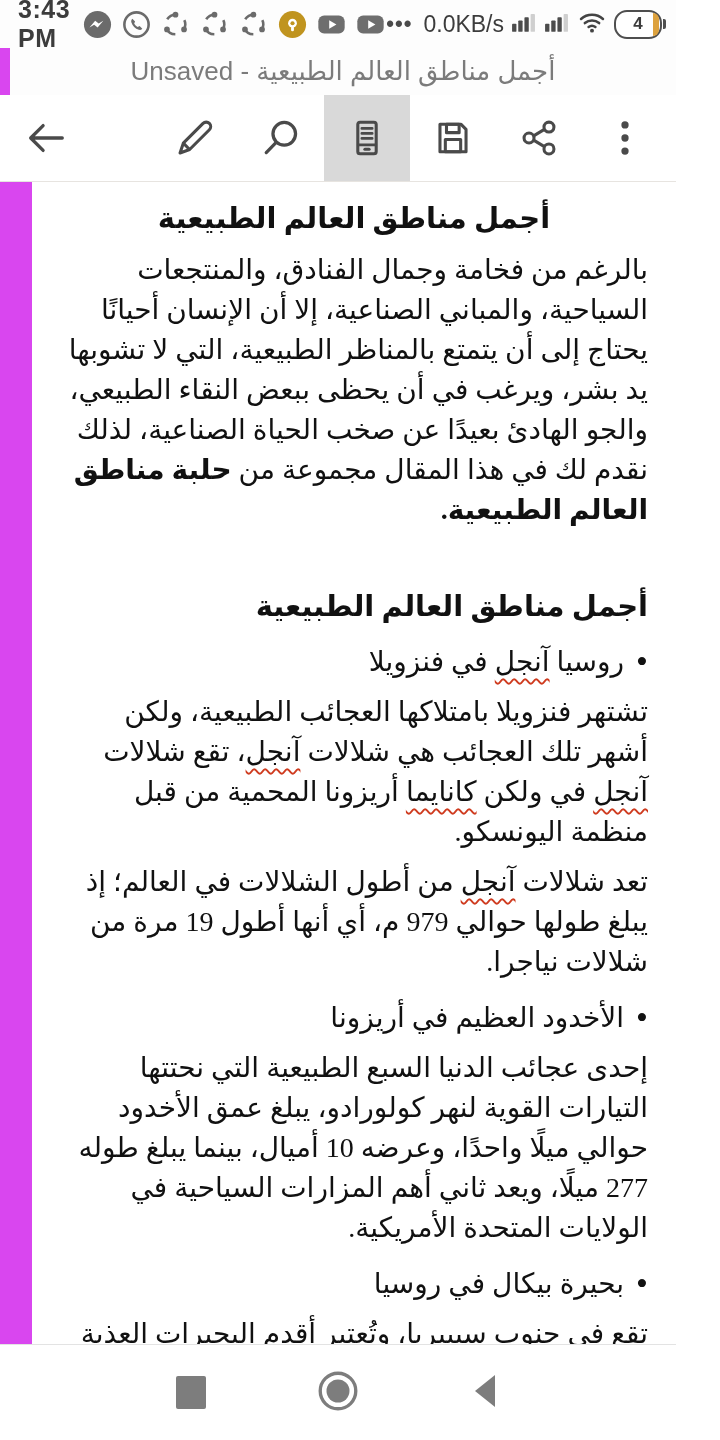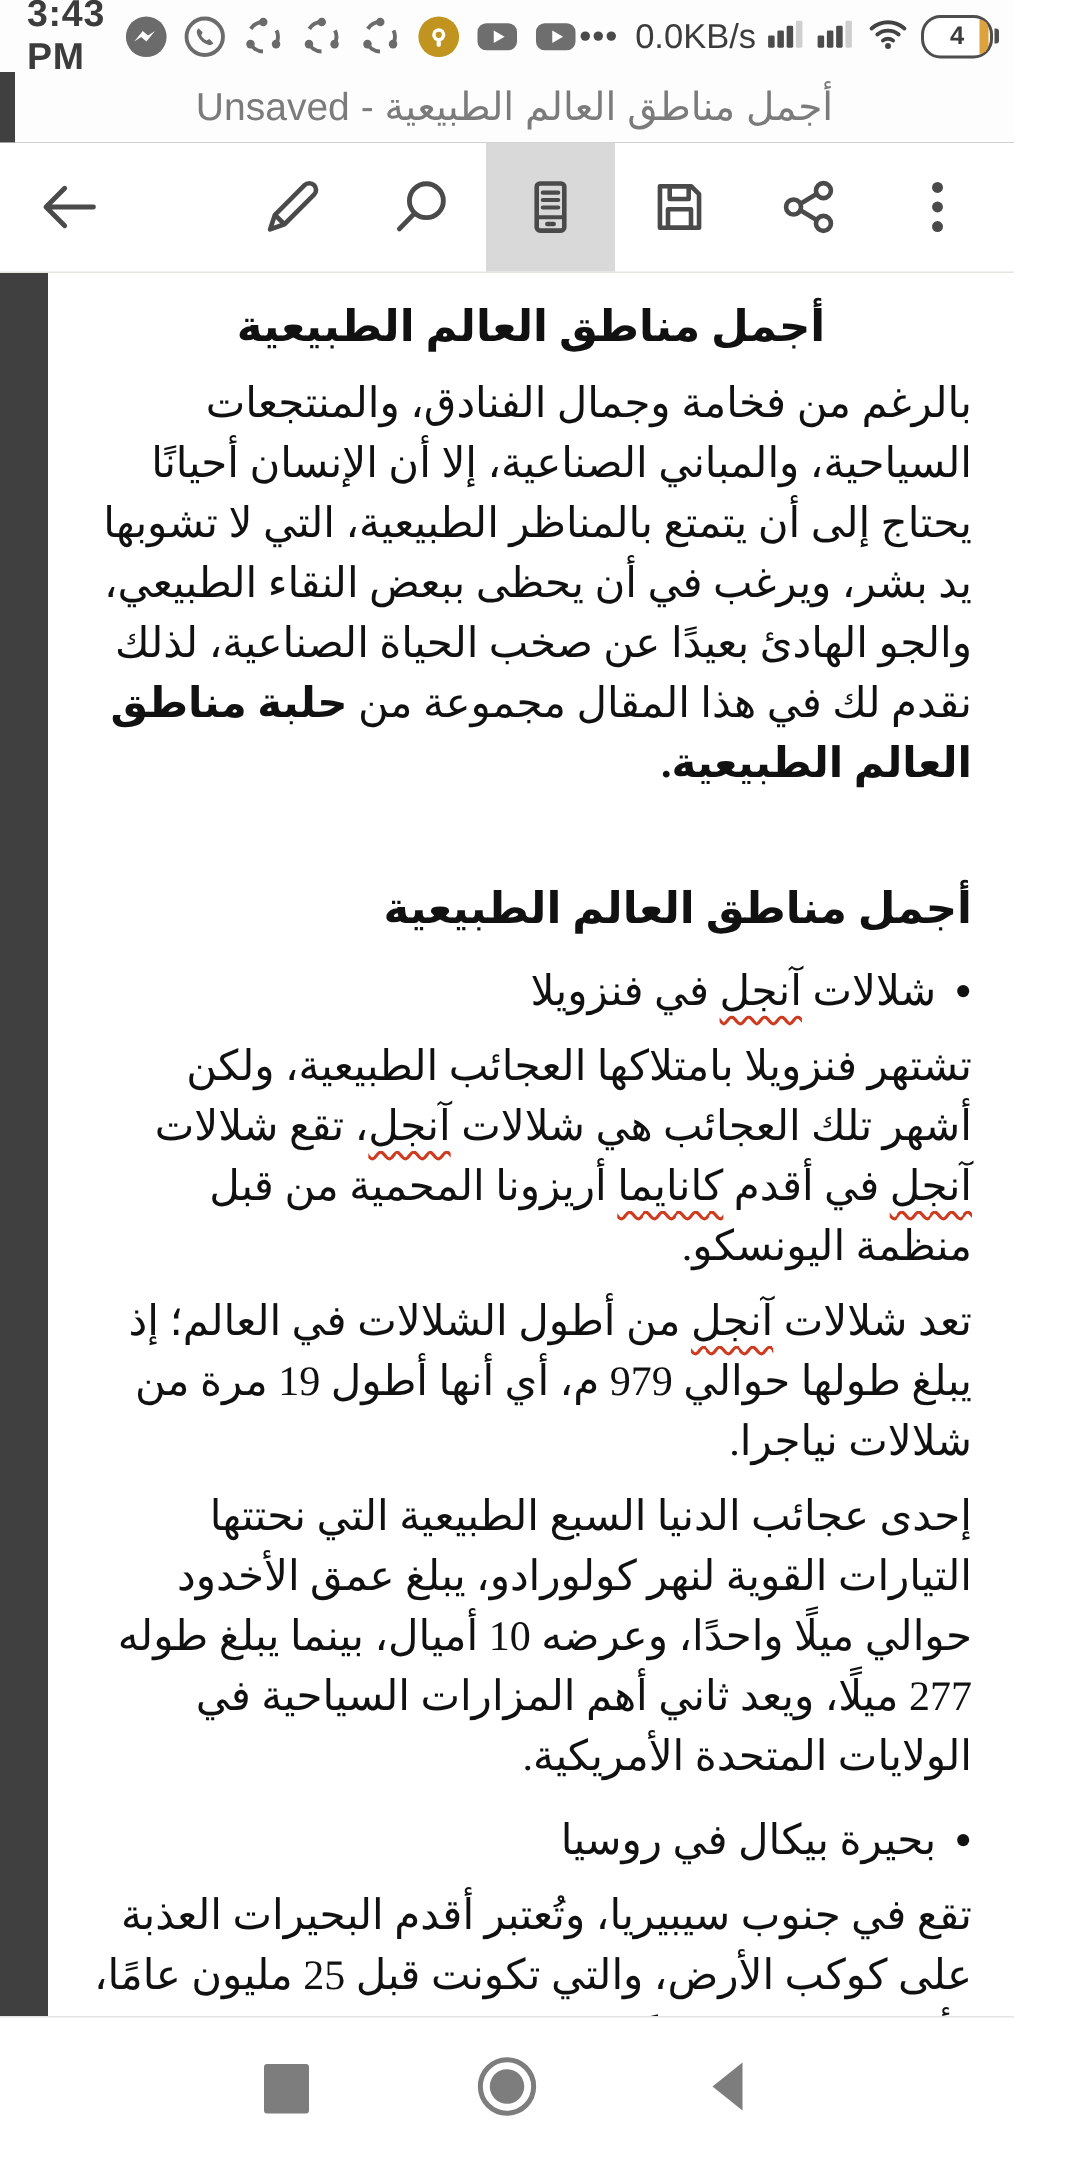--- a/index.html
+++ b/index.html
@@ -5,7 +5,7 @@
   html,body{margin:0;padding:0;}
   body{width:720px;height:1440px;background:#fff;overflow:hidden;
        font-family:"Liberation Sans","DejaVu Sans",sans-serif;}
-  .screen{width:676px;height:1440px;display:flex;flex-direction:column;background:#404040;}
+  .screen{width:676px;height:1440px;display:flex;flex-direction:column;background:#d946ef;}
 
   
   .status-bar{height:48px;display:flex;align-items:center;padding:0 14px 0 18px;background:#fdfdfd;}

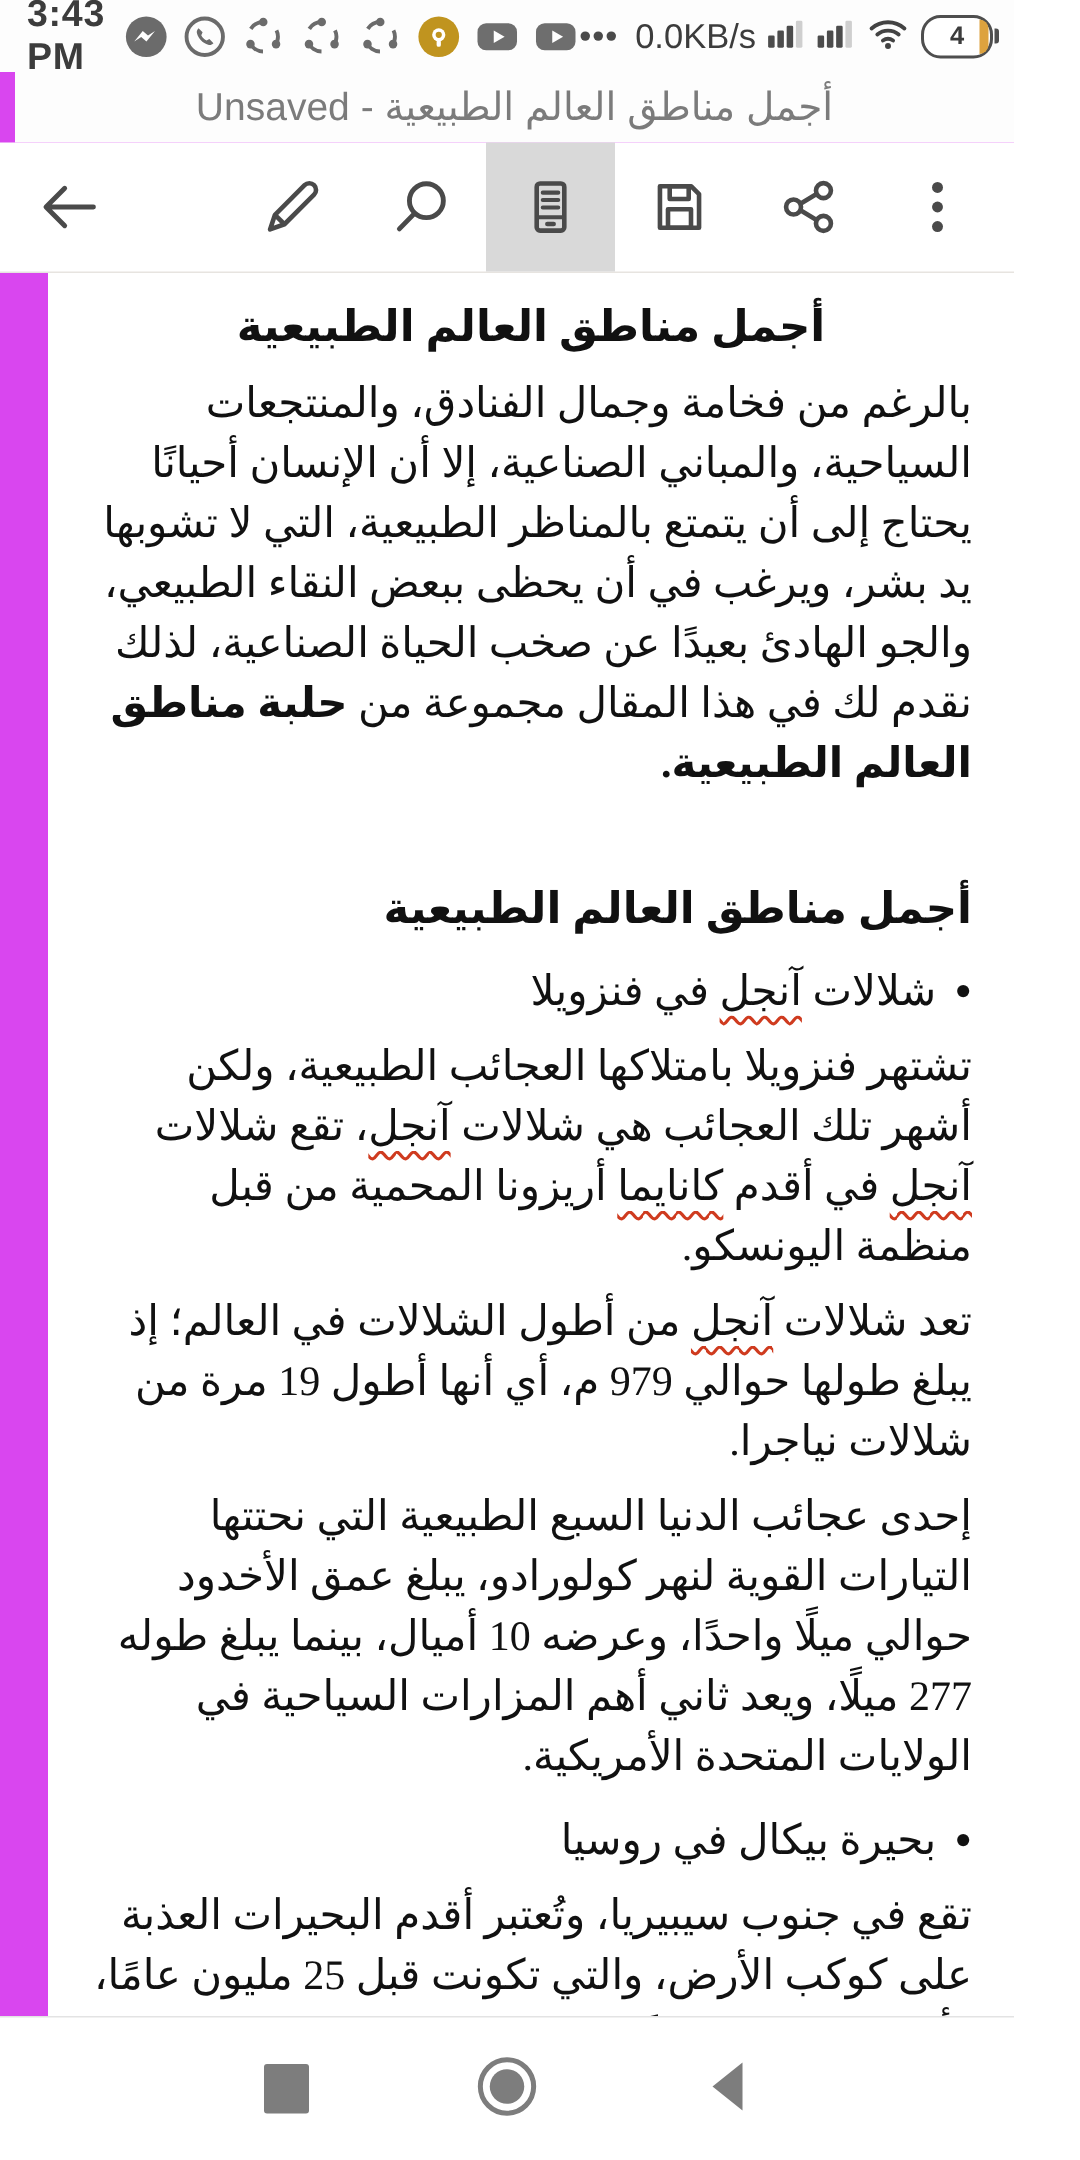--- a/index.html
+++ b/index.html
@@ -224,7 +224,7 @@
         <div class="blk blk-h1"><span>أجمل مناطق العالم الطبيعية</span></div>
         <div class="blk blk-p"><span>بالرغم من فخامة وجمال الفنادق، والمنتجعات السياحية، والمباني الصناعية، إلا أن الإنسان أحيانًا يحتاج إلى أن يتمتع بالمناظر الطبيعية، التي لا تشوبها يد بشر، ويرغب في أن يحظى ببعض النقاء الطبيعي، والجو الهادئ بعيدًا عن صخب الحياة الصناعية، لذلك نقدم لك في هذا المقال مجموعة من </span><span class="b">حلبة مناطق العالم الطبيعية.</span></div>
         <div class="blk blk-h2"><span>أجمل مناطق العالم الطبيعية</span></div>
-        <div class="blk blk-li"><span>شلالات </span><span class="wavy">آنجل</span><span> في فنزويلا</span></div>
+        <div class="blk blk-li"><span>روسيا </span><span class="wavy">آنجل</span><span> في فنزويلا</span></div>
         <div class="blk blk-p"><span>تشتهر فنزويلا بامتلاكها العجائب الطبيعية، ولكن أشهر تلك العجائب هي شلالات </span><span class="wavy">آنجل</span><span>، تقع شلالات </span><span class="wavy">آنجل</span><span> في أقدم </span><span class="wavy">كانايما</span><span> أريزونا المحمية من قبل منظمة اليونسكو.</span></div>
         <div class="blk blk-p"><span>تعد شلالات </span><span class="wavy">آنجل</span><span> من أطول الشلالات في العالم؛ إذ يبلغ طولها حوالي 979 م، أي أنها أطول 19 مرة من شلالات نياجرا.</span></div>
         <div class="blk blk-p"><span>إحدى عجائب الدنيا السبع الطبيعية التي نحتتها التيارات القوية لنهر كولورادو، يبلغ عمق الأخدود حوالي ميلًا واحدًا، وعرضه 10 أميال، بينما يبلغ طوله 277 ميلًا، ويعد ثاني أهم المزارات السياحية في الولايات المتحدة الأمريكية.</span></div>

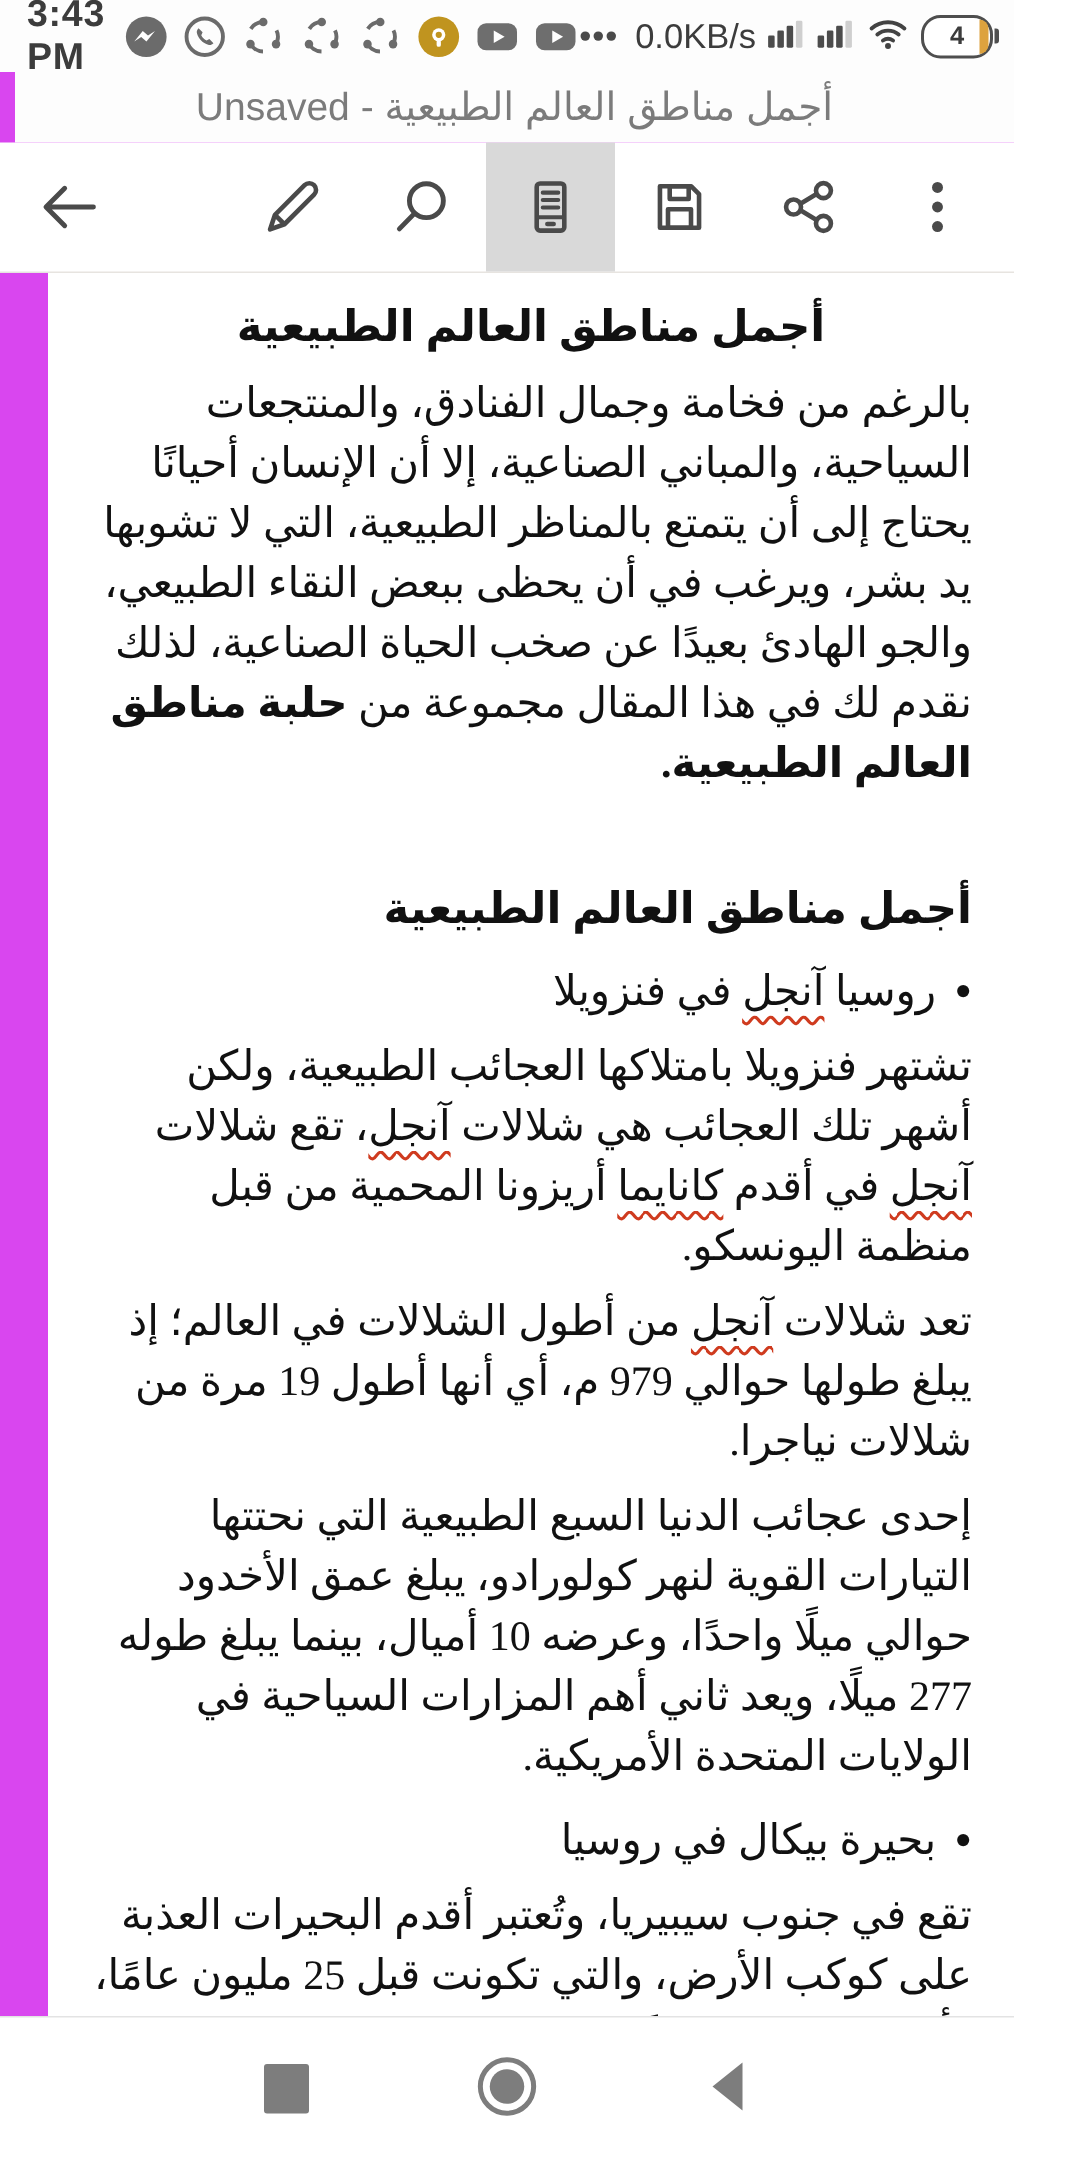--- a/index.html
+++ b/index.html
@@ -225,7 +225,7 @@
         <div class="blk blk-p"><span>بالرغم من فخامة وجمال الفنادق، والمنتجعات السياحية، والمباني الصناعية، إلا أن الإنسان أحيانًا يحتاج إلى أن يتمتع بالمناظر الطبيعية، التي لا تشوبها يد بشر، ويرغب في أن يحظى ببعض النقاء الطبيعي، والجو الهادئ بعيدًا عن صخب الحياة الصناعية، لذلك نقدم لك في هذا المقال مجموعة من </span><span class="b">حلبة مناطق العالم الطبيعية.</span></div>
         <div class="blk blk-h2"><span>أجمل مناطق العالم الطبيعية</span></div>
         <div class="blk blk-li"><span>روسيا </span><span class="wavy">آنجل</span><span> في فنزويلا</span></div>
-        <div class="blk blk-p"><span>تشتهر فنزويلا بامتلاكها العجائب الطبيعية، ولكن أشهر تلك العجائب هي شلالات </span><span class="wavy">آنجل</span><span>، تقع شلالات </span><span class="wavy">آنجل</span><span> في أقدم </span><span class="wavy">كانايما</span><span> أريزونا المحمية من قبل منظمة اليونسكو.</span></div>
+        <div class="blk blk-p"><span>تشتهر فنزويلا بامتلاكها العجائب الطبيعية، ولكن أشهر تلك العجائب هي شلالات </span><span class="wavy">آنجل</span><span>، تقع شلالات </span><span class="wavy">آنجل</span><span> في ولكن </span><span class="wavy">كانايما</span><span> أريزونا المحمية من قبل منظمة اليونسكو.</span></div>
         <div class="blk blk-p"><span>تعد شلالات </span><span class="wavy">آنجل</span><span> من أطول الشلالات في العالم؛ إذ يبلغ طولها حوالي 979 م، أي أنها أطول 19 مرة من شلالات نياجرا.</span></div>
         <div class="blk blk-p"><span>إحدى عجائب الدنيا السبع الطبيعية التي نحتتها التيارات القوية لنهر كولورادو، يبلغ عمق الأخدود حوالي ميلًا واحدًا، وعرضه 10 أميال، بينما يبلغ طوله 277 ميلًا، ويعد ثاني أهم المزارات السياحية في الولايات المتحدة الأمريكية.</span></div>
         <div class="blk blk-li"><span>بحيرة بيكال في روسيا</span></div>

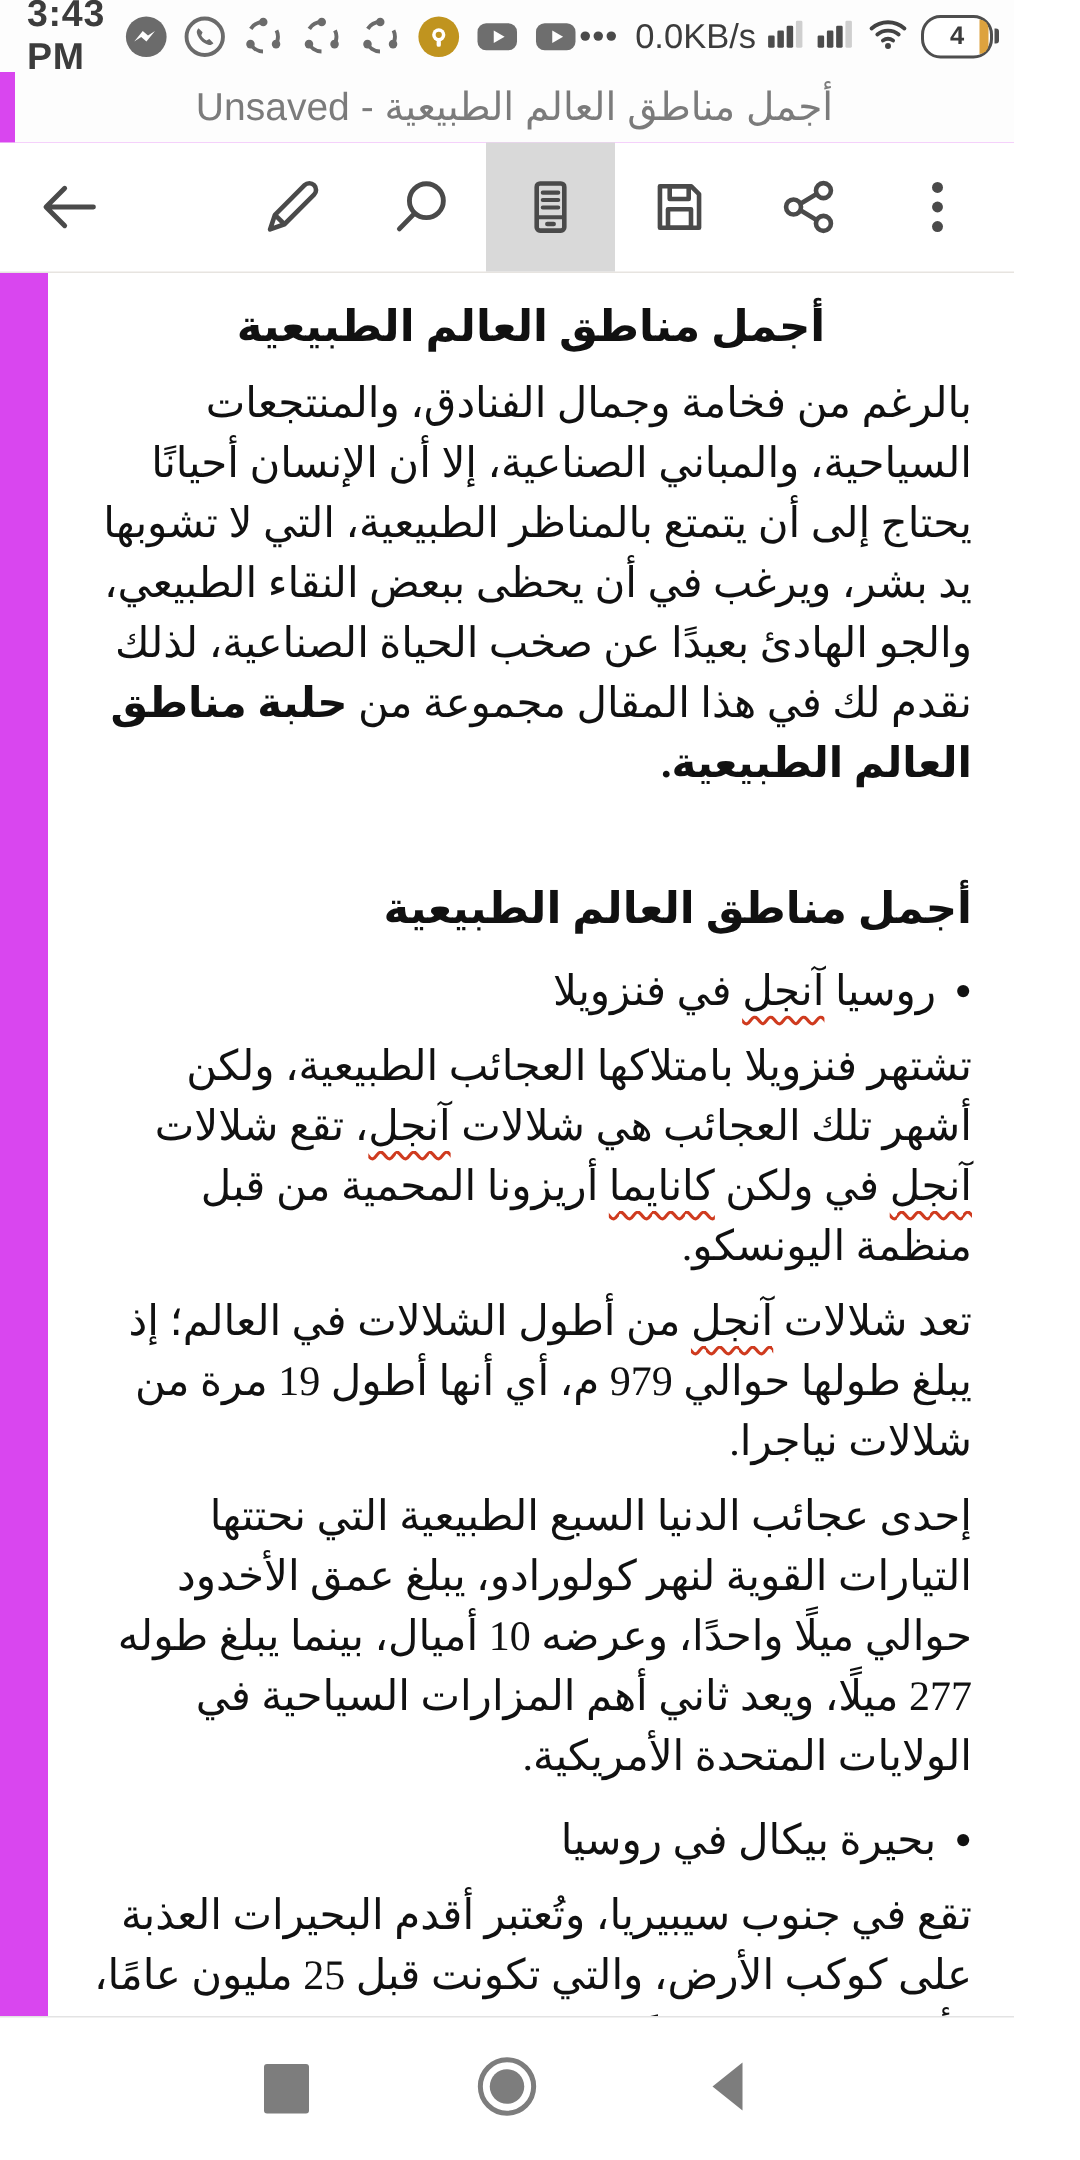--- a/index.html
+++ b/index.html
@@ -227,6 +227,7 @@
         <div class="blk blk-li"><span>روسيا </span><span class="wavy">آنجل</span><span> في فنزويلا</span></div>
         <div class="blk blk-p"><span>تشتهر فنزويلا بامتلاكها العجائب الطبيعية، ولكن أشهر تلك العجائب هي شلالات </span><span class="wavy">آنجل</span><span>، تقع شلالات </span><span class="wavy">آنجل</span><span> في ولكن </span><span class="wavy">كانايما</span><span> أريزونا المحمية من قبل منظمة اليونسكو.</span></div>
         <div class="blk blk-p"><span>تعد شلالات </span><span class="wavy">آنجل</span><span> من أطول الشلالات في العالم؛ إذ يبلغ طولها حوالي 979 م، أي أنها أطول 19 مرة من شلالات نياجرا.</span></div>
+        <div class="blk blk-li"><span>الأخدود العظيم في أريزونا</span></div>
         <div class="blk blk-p"><span>إحدى عجائب الدنيا السبع الطبيعية التي نحتتها التيارات القوية لنهر كولورادو، يبلغ عمق الأخدود حوالي ميلًا واحدًا، وعرضه 10 أميال، بينما يبلغ طوله 277 ميلًا، ويعد ثاني أهم المزارات السياحية في الولايات المتحدة الأمريكية.</span></div>
         <div class="blk blk-li"><span>بحيرة بيكال في روسيا</span></div>
         <div class="blk blk-p"><span>تقع في جنوب سيبيريا، وتُعتبر أقدم البحيرات العذبة على كوكب الأرض، والتي تكونت قبل 25 مليون عامًا، وأكثر البحيرات عمقًا، إذ يبلغ عمقها حوالي 1642 مترًا.</span></div>

